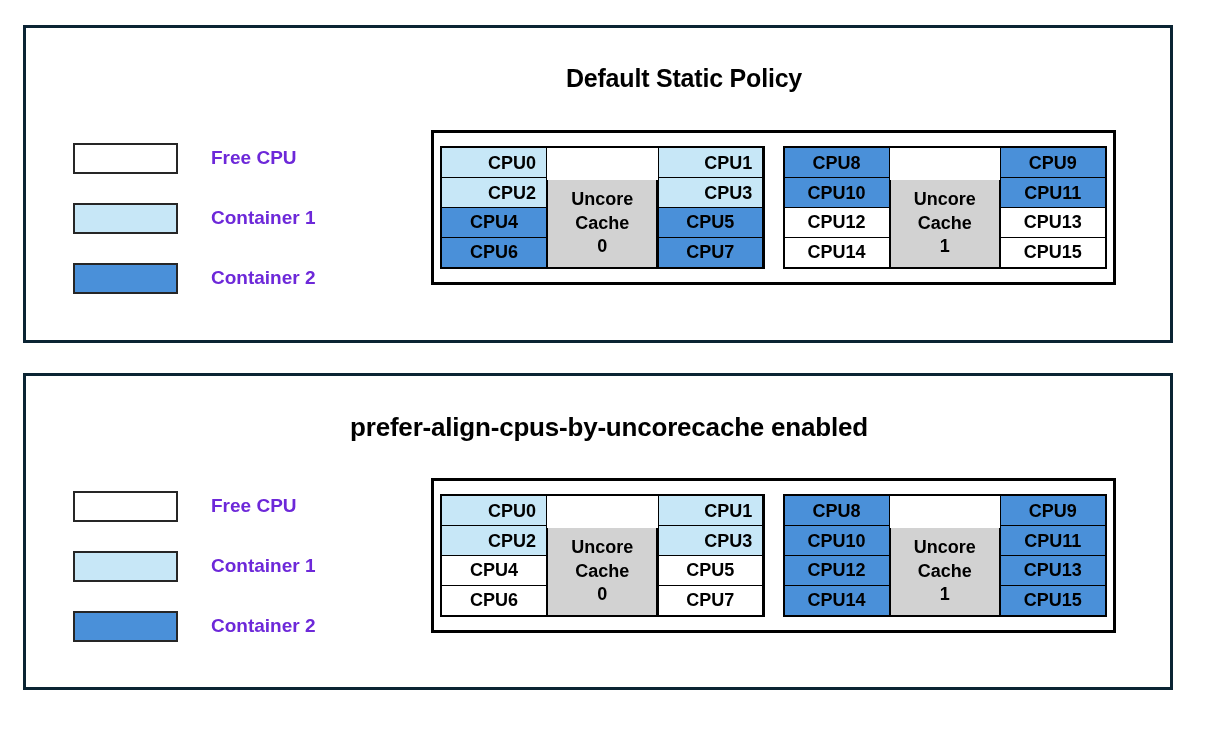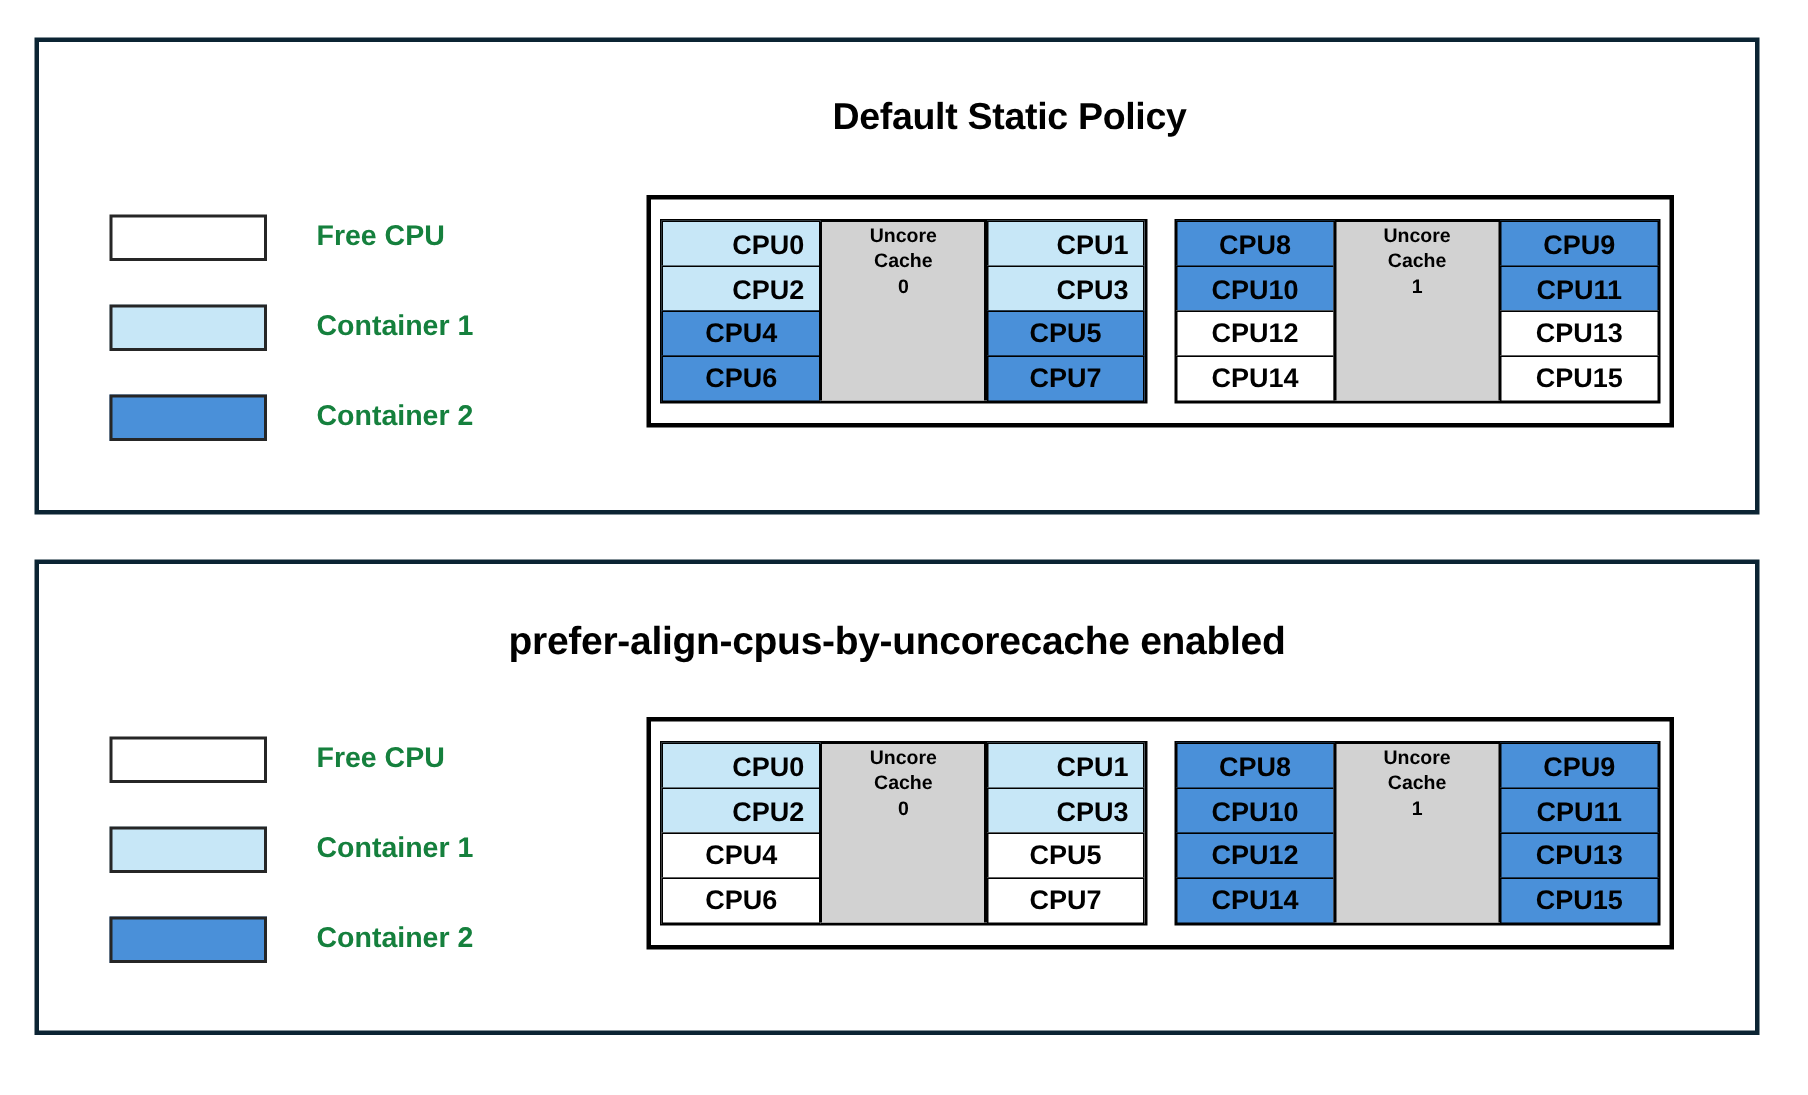--- a/index.html
+++ b/index.html
@@ -29,7 +29,7 @@
   .panel-title {
     position: absolute;
     top: 36px;
-    left: 0;
+    left: 11px;
     width: 100%;
     text-align: center;
     font-weight: bold;

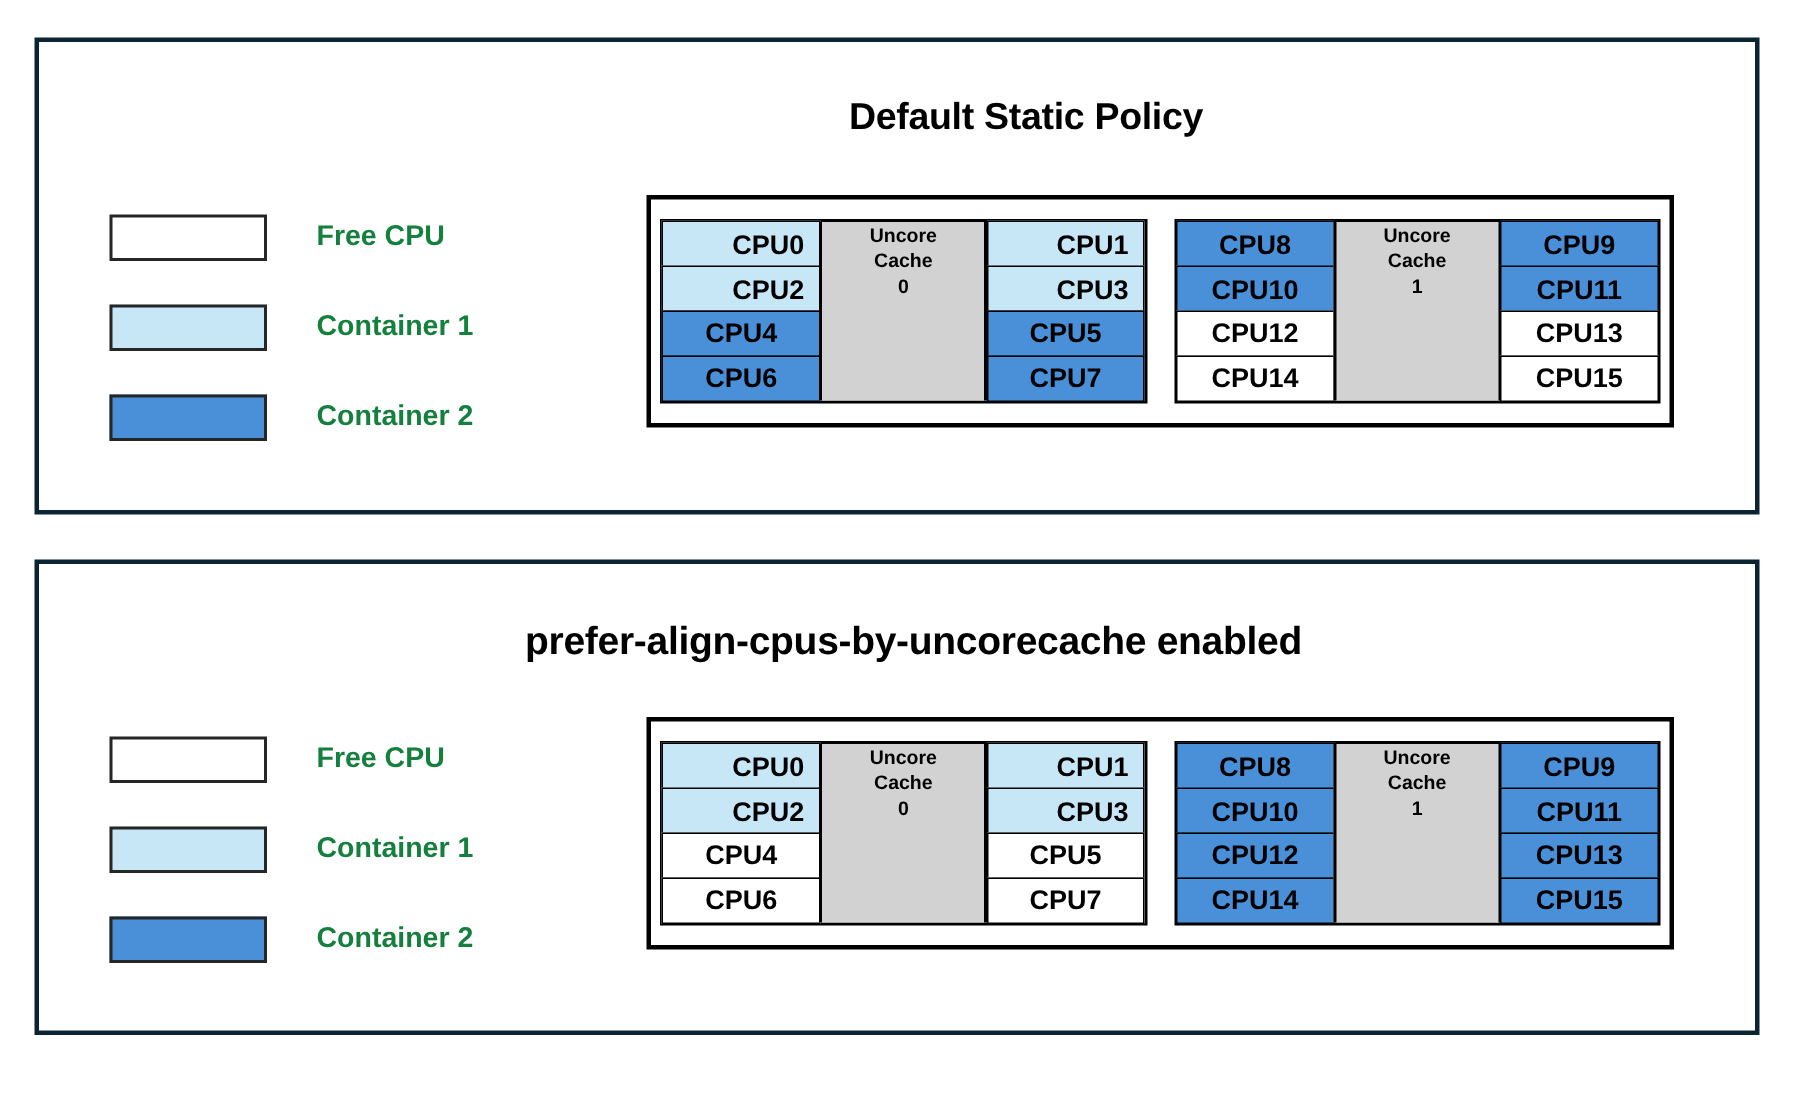--- a/index.html
+++ b/index.html
@@ -62,7 +62,7 @@
     margin-left: 33px;
     font-size: 19px;
     font-weight: bold;
-    color: #15803d;
+    color: #6d28d9;
     white-space: nowrap;
   }
 

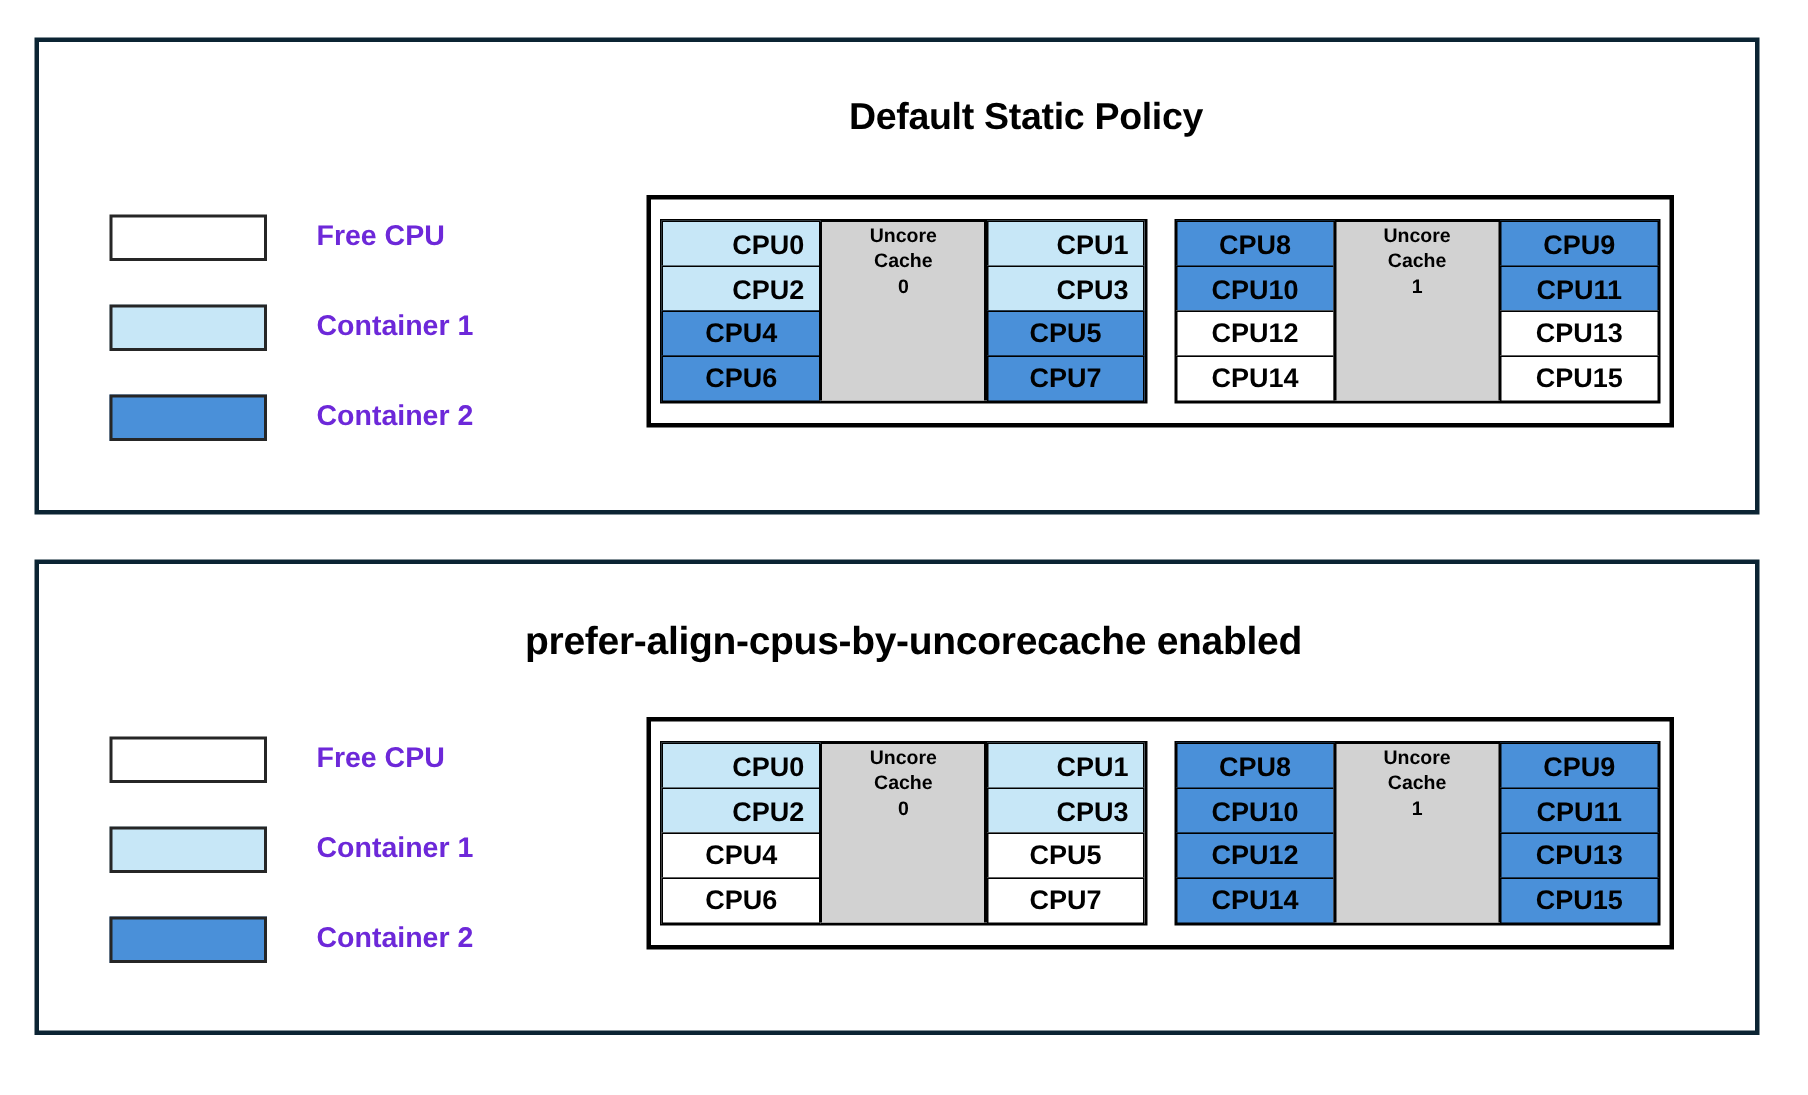--- a/index.html
+++ b/index.html
@@ -122,11 +122,13 @@
     display: flex;
     flex-direction: column;
     align-items: center;
-    font-size: 13px;
+    justify-content: center;
+    font-size: 18px;
     font-weight: bold;
     color: #000000;
     line-height: 1.32;
     text-align: center;
+    margin-top: 32px;
   }
 </style>
 </head>

